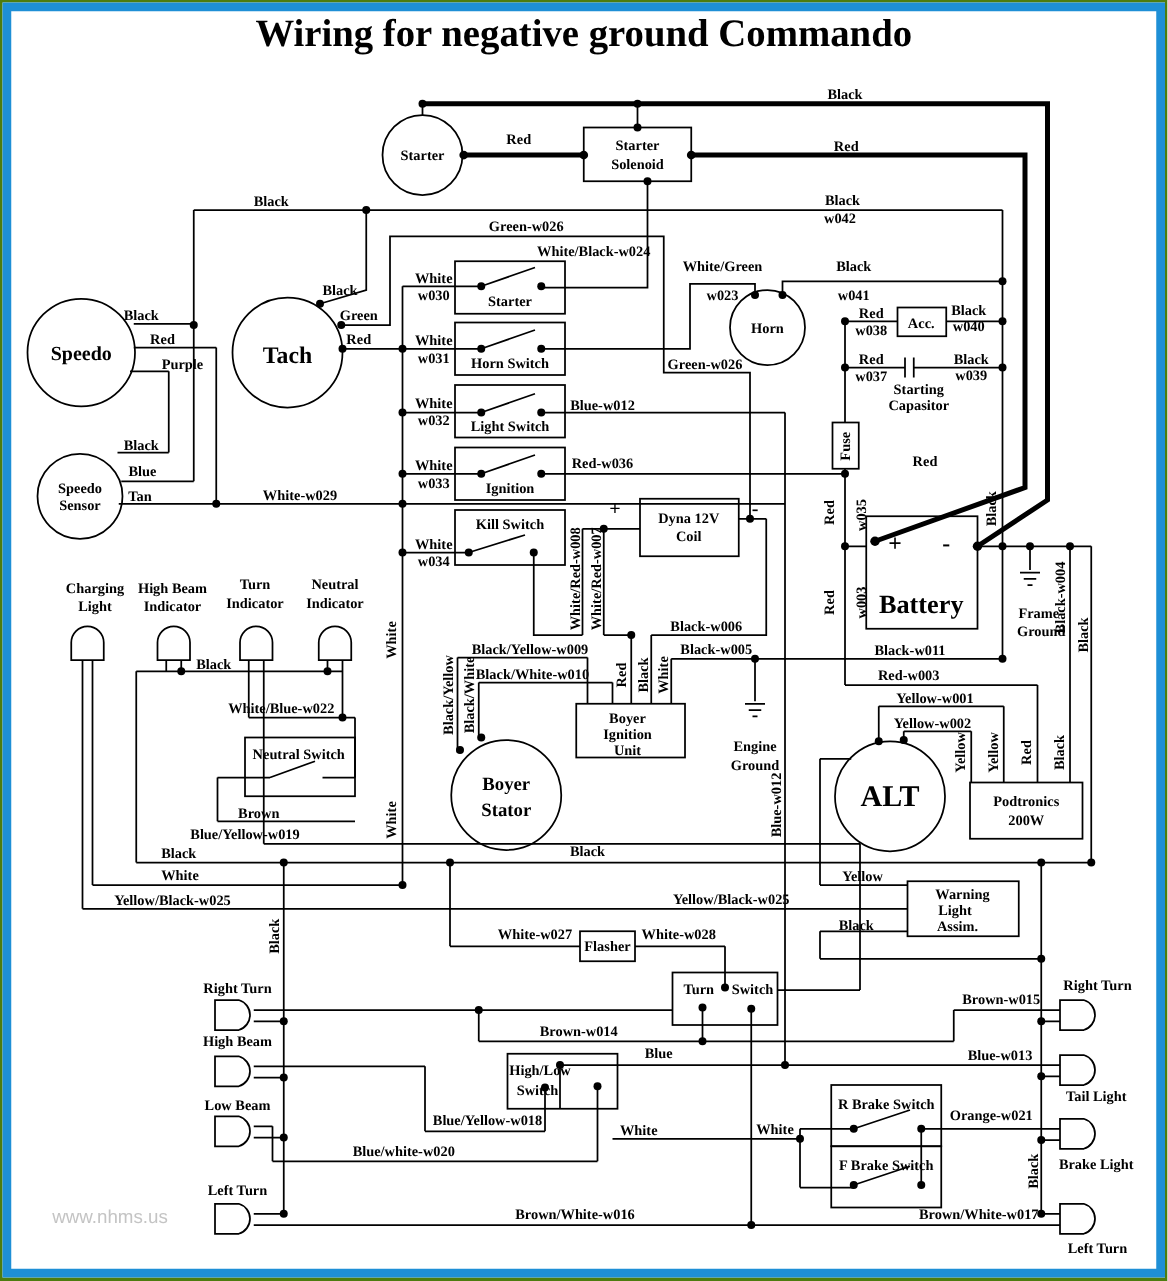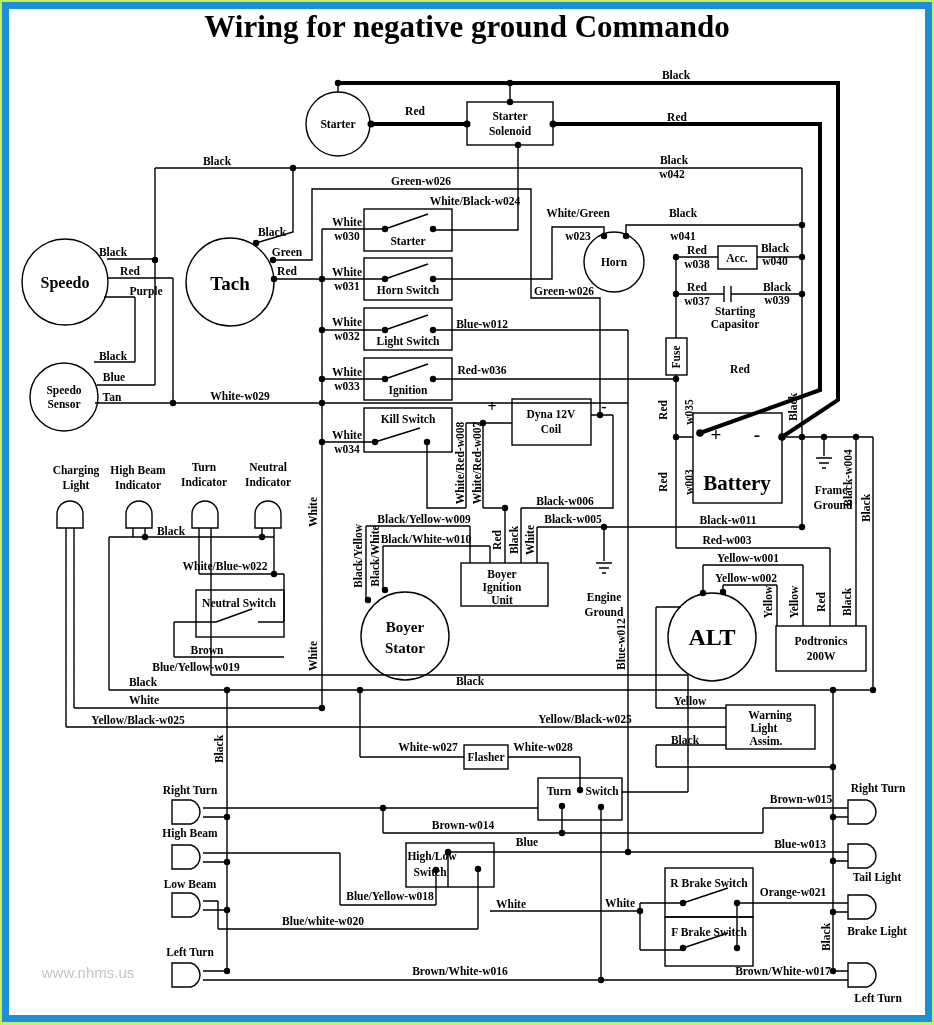--- a/index.html
+++ b/index.html
@@ -3,7 +3,7 @@
 <meta charset="utf-8">
 <style>
   html,body{margin:0;padding:0;background:#eef2f3;}
-  .frame{position:relative;width:934px;height:1025px;background:#bef264;font-family:"Liberation Serif","DejaVu Serif",serif;}
+  .frame{position:relative;width:934px;height:1025px;background:#4d7c0f;font-family:"Liberation Serif","DejaVu Serif",serif;}
   .border{position:absolute;left:2px;top:2px;width:916px;height:1006px;border:7px solid #1e8fd6;background:#ffffff;}
   svg{position:absolute;left:0;top:0;}
   text{font-family:"Liberation Serif","DejaVu Serif",serif;font-weight:bold;fill:#000;}

